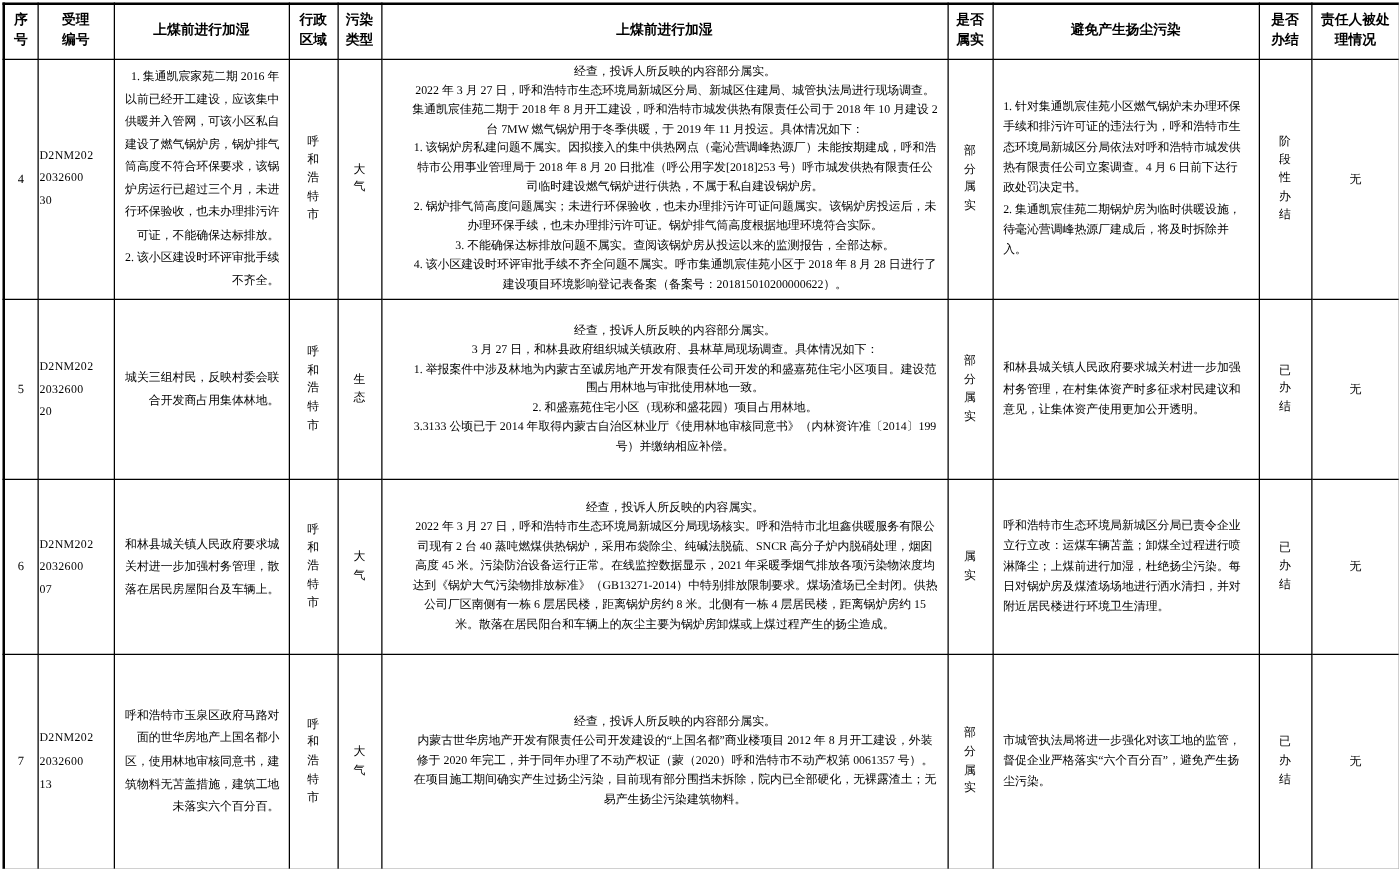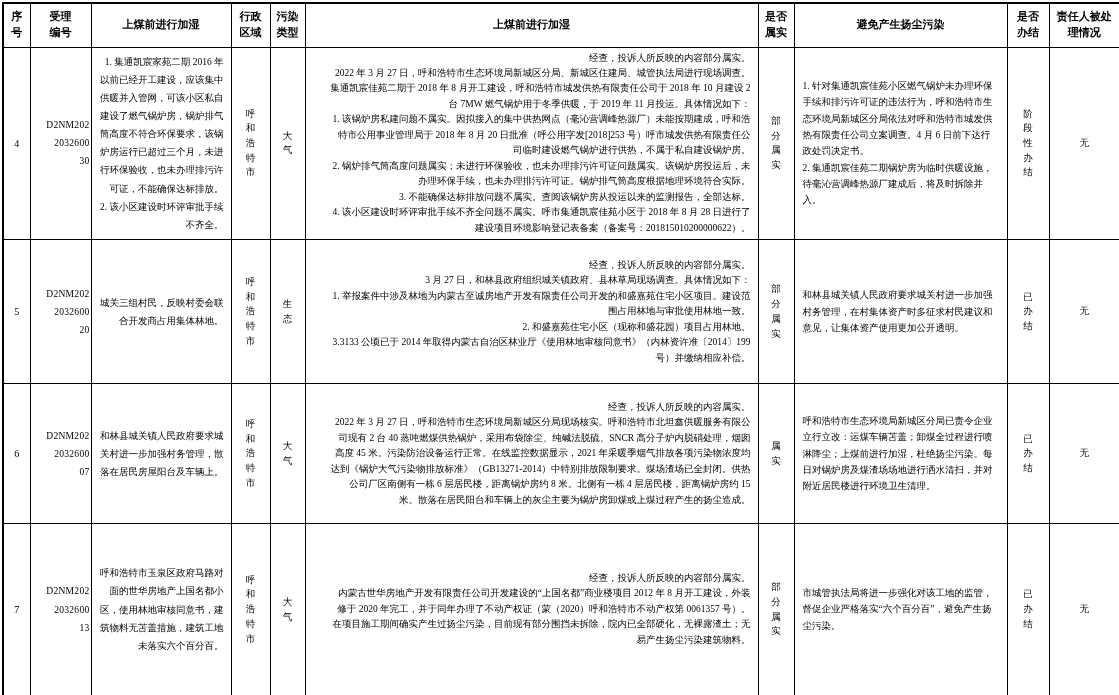--- a/index.html
+++ b/index.html
@@ -71,7 +71,7 @@
     white-space: normal;
   }
   td.c-invest {
-    text-align: right;
+    text-align: center;
     white-space: pre-line;
     line-height: 1.63;
     padding: 3px 7px 3px 24px;

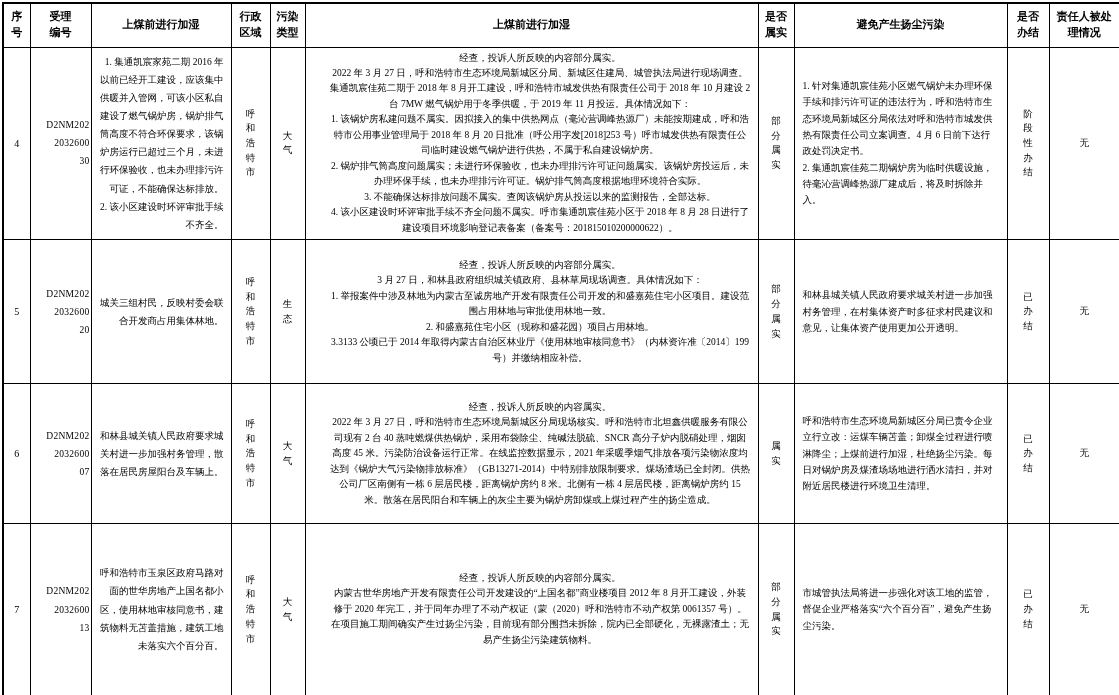--- a/index.html
+++ b/index.html
@@ -48,7 +48,7 @@
     font-size: 10px;
   }
   td.c-case {
-    text-align: right;
+    text-align: left;
     white-space: pre-line;
     line-height: 1.9;
     font-size: 9.5px;

